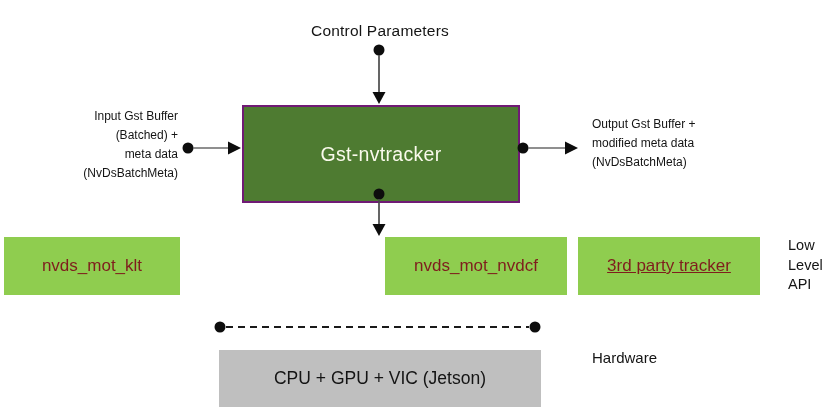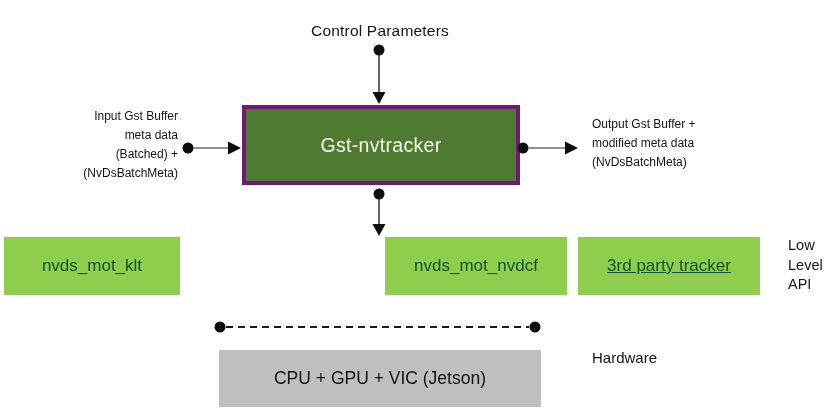--- a/index.html
+++ b/index.html
@@ -138,8 +138,8 @@
 
   <div class="abs input-label">
     <span class="line">Input Gst Buffer</span>
+    <span class="line">(Batched) +</span>
     <span class="line">meta data</span>
-    <span class="line">(Batched) +</span>
     <span class="line">(NvDsBatchMeta)</span>
   </div>
 

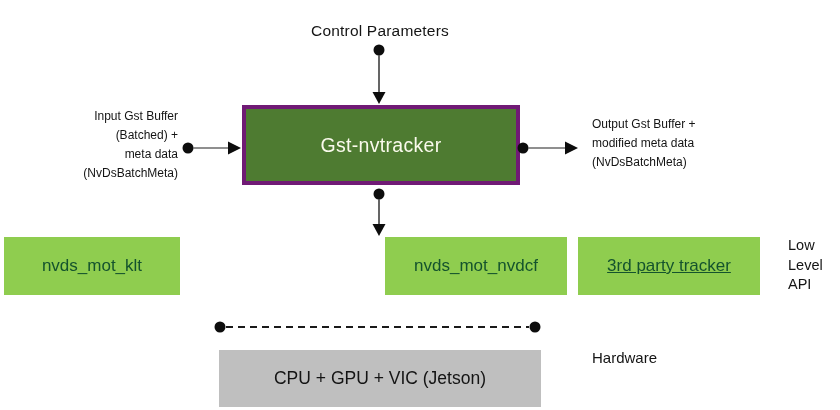--- a/index.html
+++ b/index.html
@@ -30,9 +30,9 @@
   
   .plugin-box {
     left: 242px; top: 105px;
-    width: 278px; height: 80px;
+    width: 278px; height: 98px;
     background: #4e7b31;
-    border: 4px solid #701a75;
+    border: 2px solid #701a75;
     box-sizing: border-box;
     display: flex; align-items: center; justify-content: center;
     color: #fafaec;

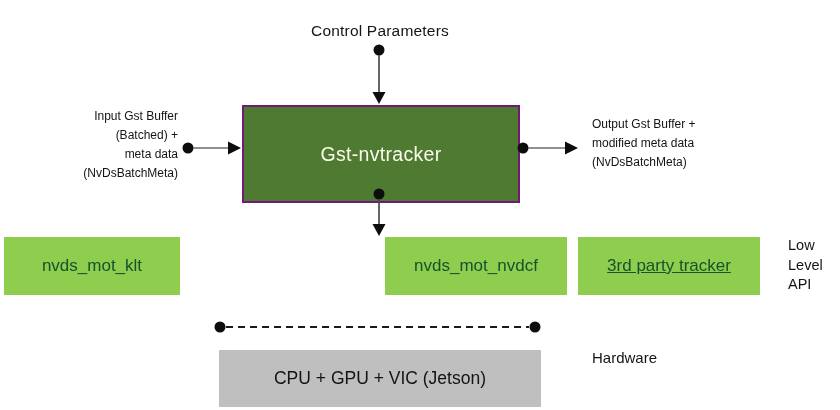--- a/index.html
+++ b/index.html
@@ -45,7 +45,7 @@
     height: 58px;
     background: #8fcd4f;
     display: flex; align-items: center; justify-content: center;
-    color: #14532d;
+    color: #7f1d1d;
     font-size: 17px;
     z-index: 1;
   }

